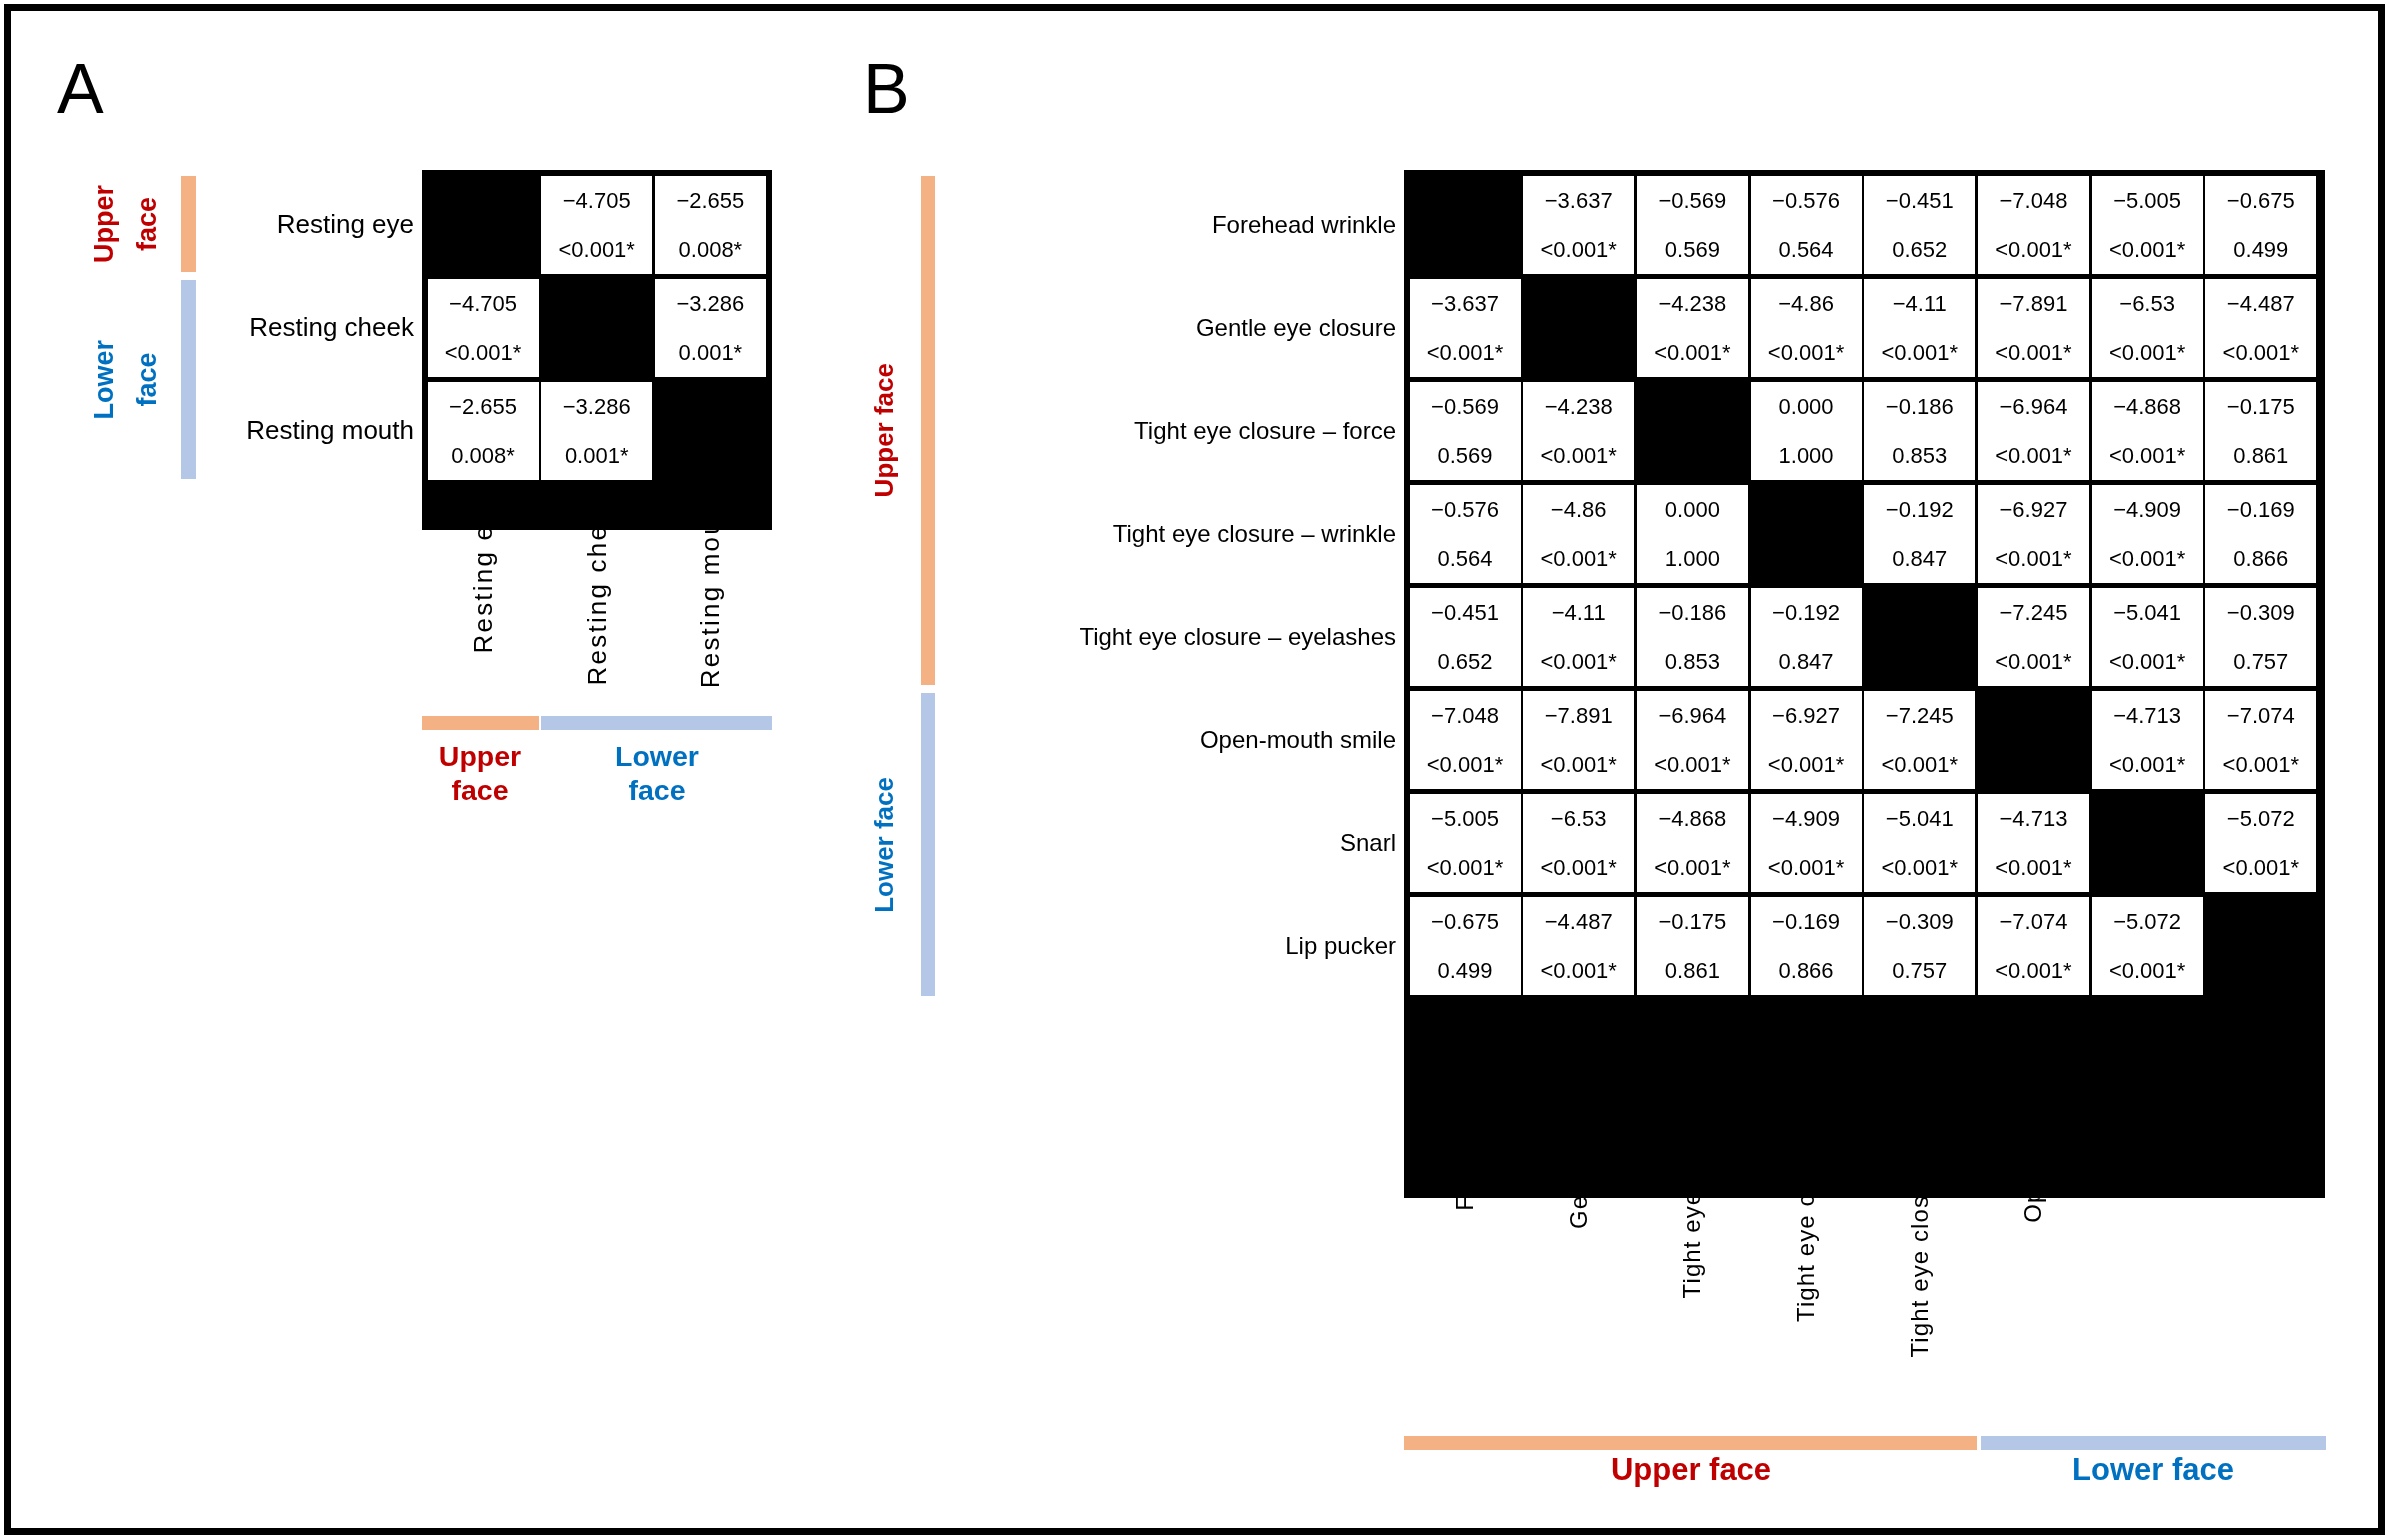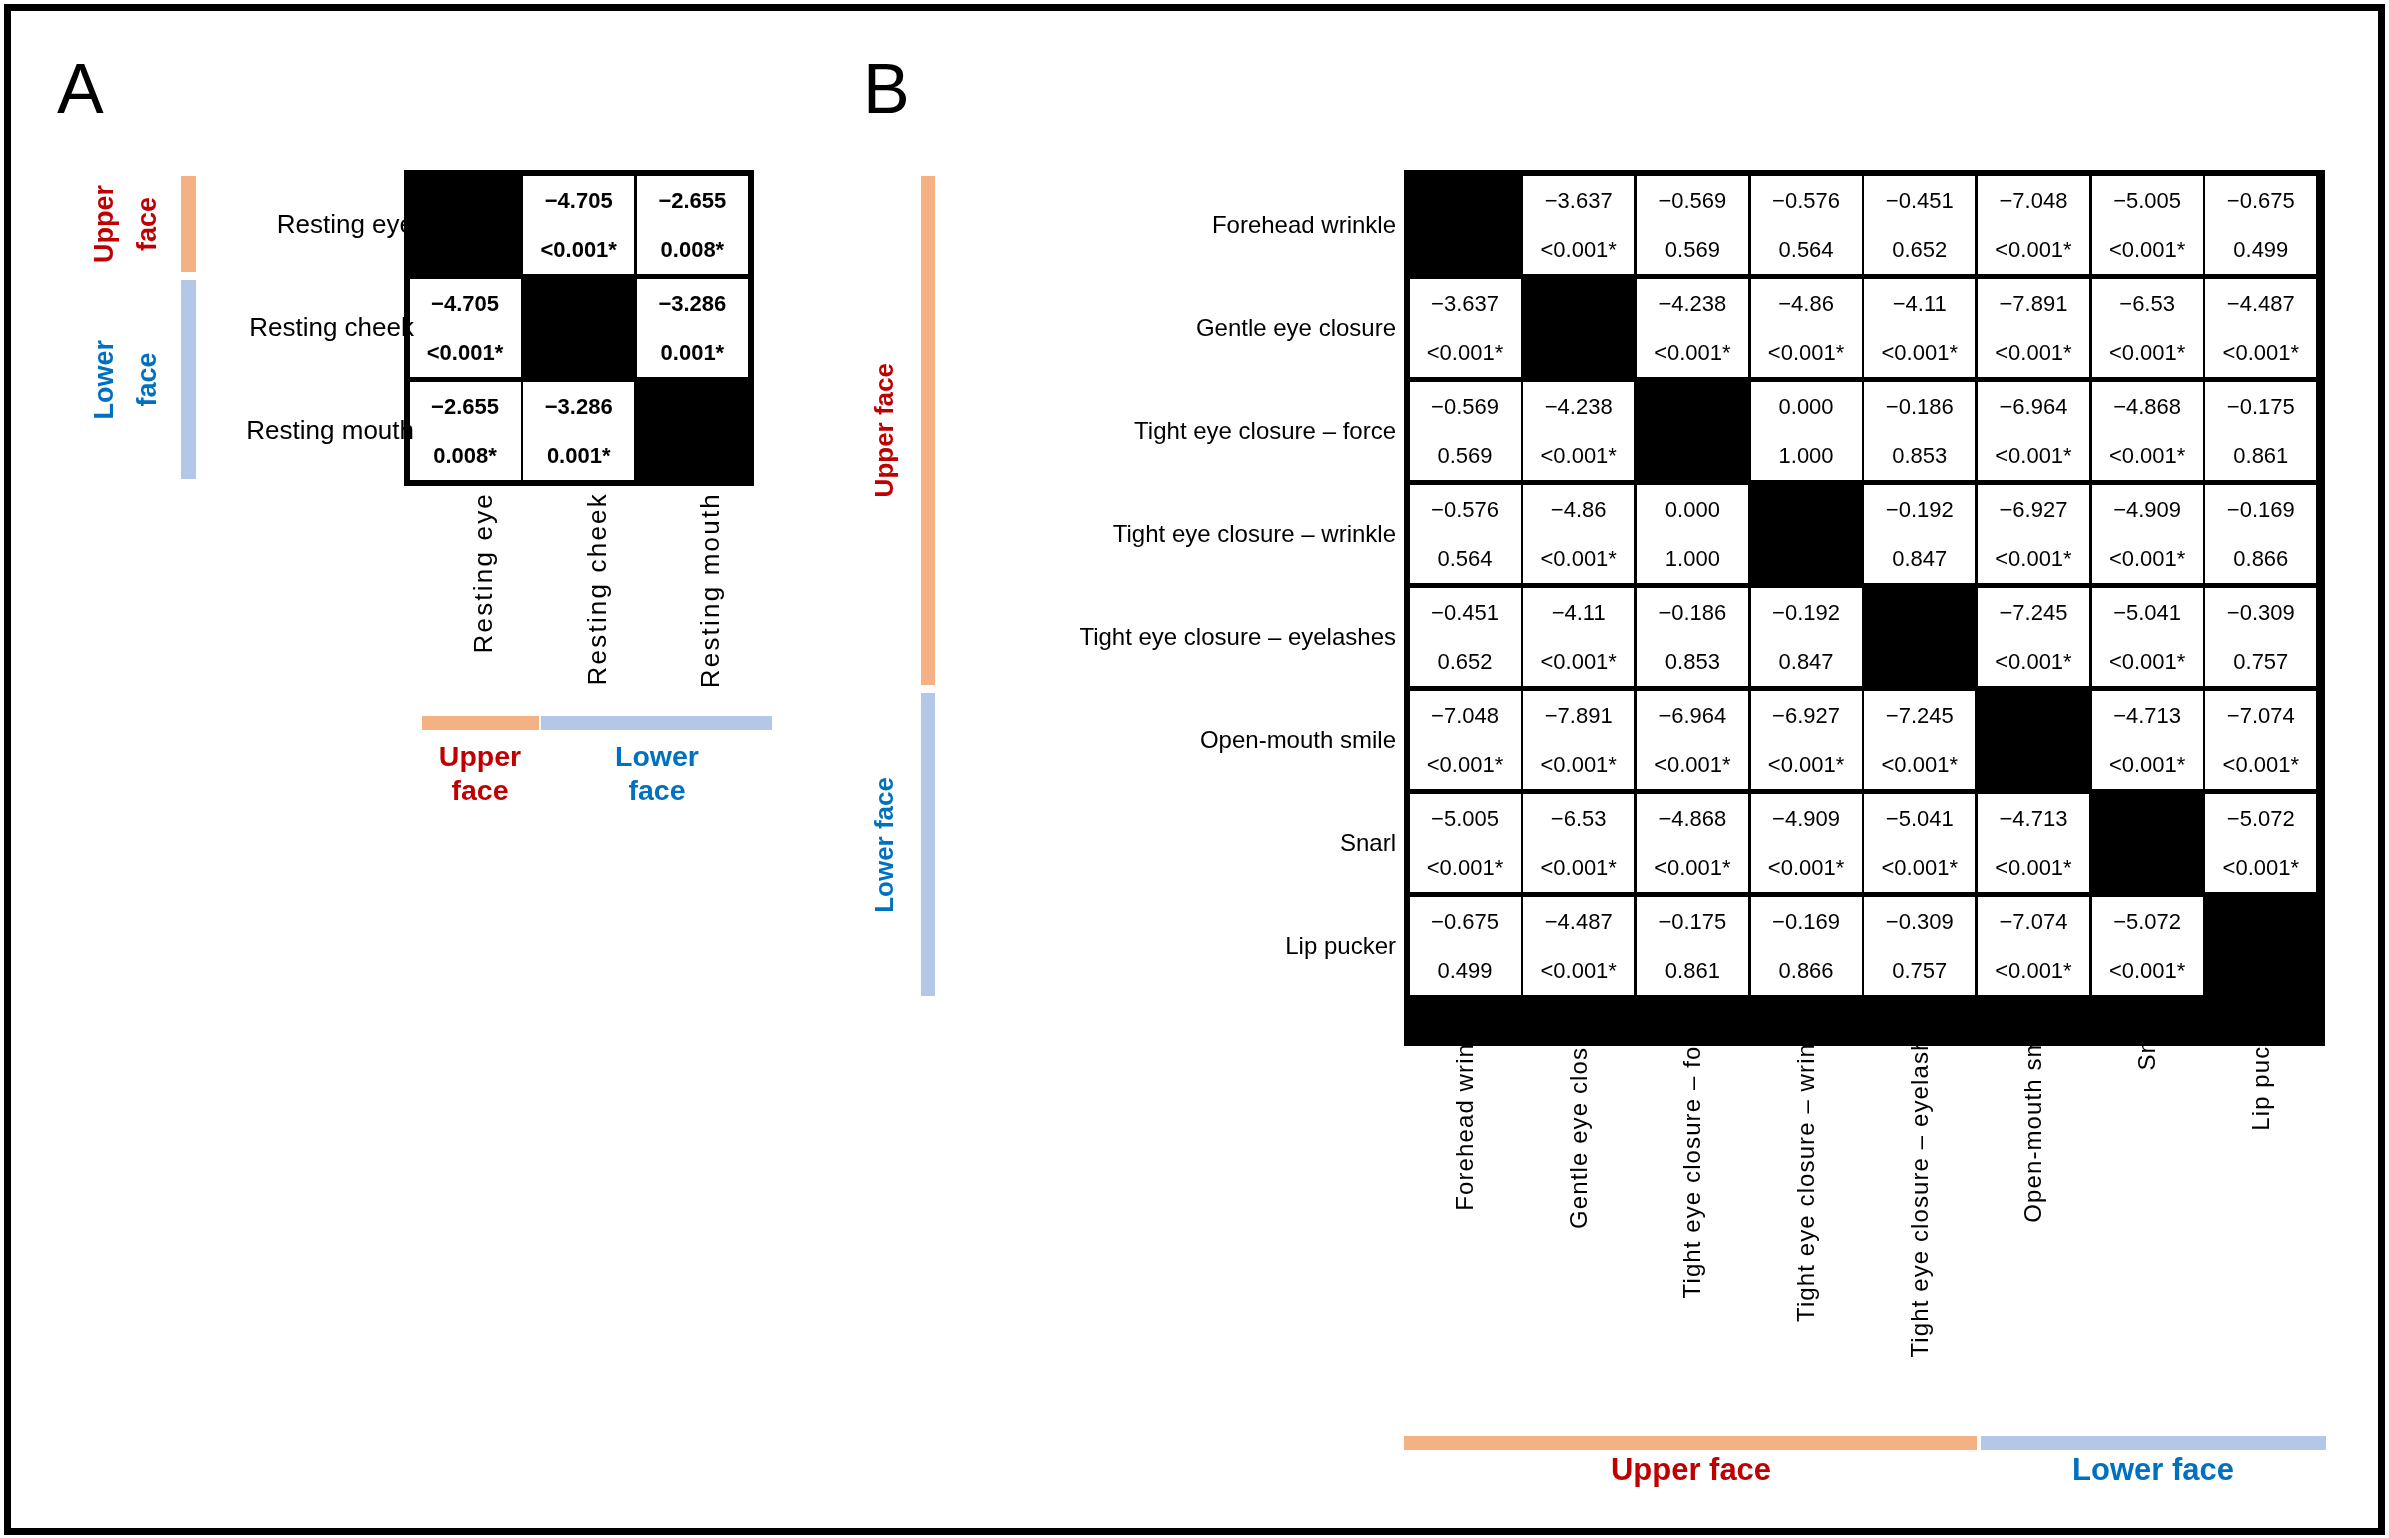--- a/index.html
+++ b/index.html
@@ -100,7 +100,7 @@
   <div class="frame"></div>
   <div class="panel-letter" id="letterA" style="left: 57px; top: 54px; font-size: 70px;">A</div>
   <div class="panel-letter" id="letterB" style="left: 863px; top: 54px; font-size: 70px;">B</div>
-<div class="matrix" style="left: 404px; top: 170px; width: 350px; height: 316px; padding: 5.5px; grid-template-columns: repeat(3, 111px); grid-template-rows: repeat(3, 98px); gap: 5px 2.7px; font-weight: bold;">
+<div class="matrix" style="left: 422px; top: 170px; width: 350px; height: 360px; padding: 5.5px; grid-template-columns: repeat(3, 111px); grid-template-rows: repeat(3, 98px); gap: 5px 2.7px;">
       <div class="cell diag"></div>
       <div class="cell">
         <div class="t">−4.705</div>

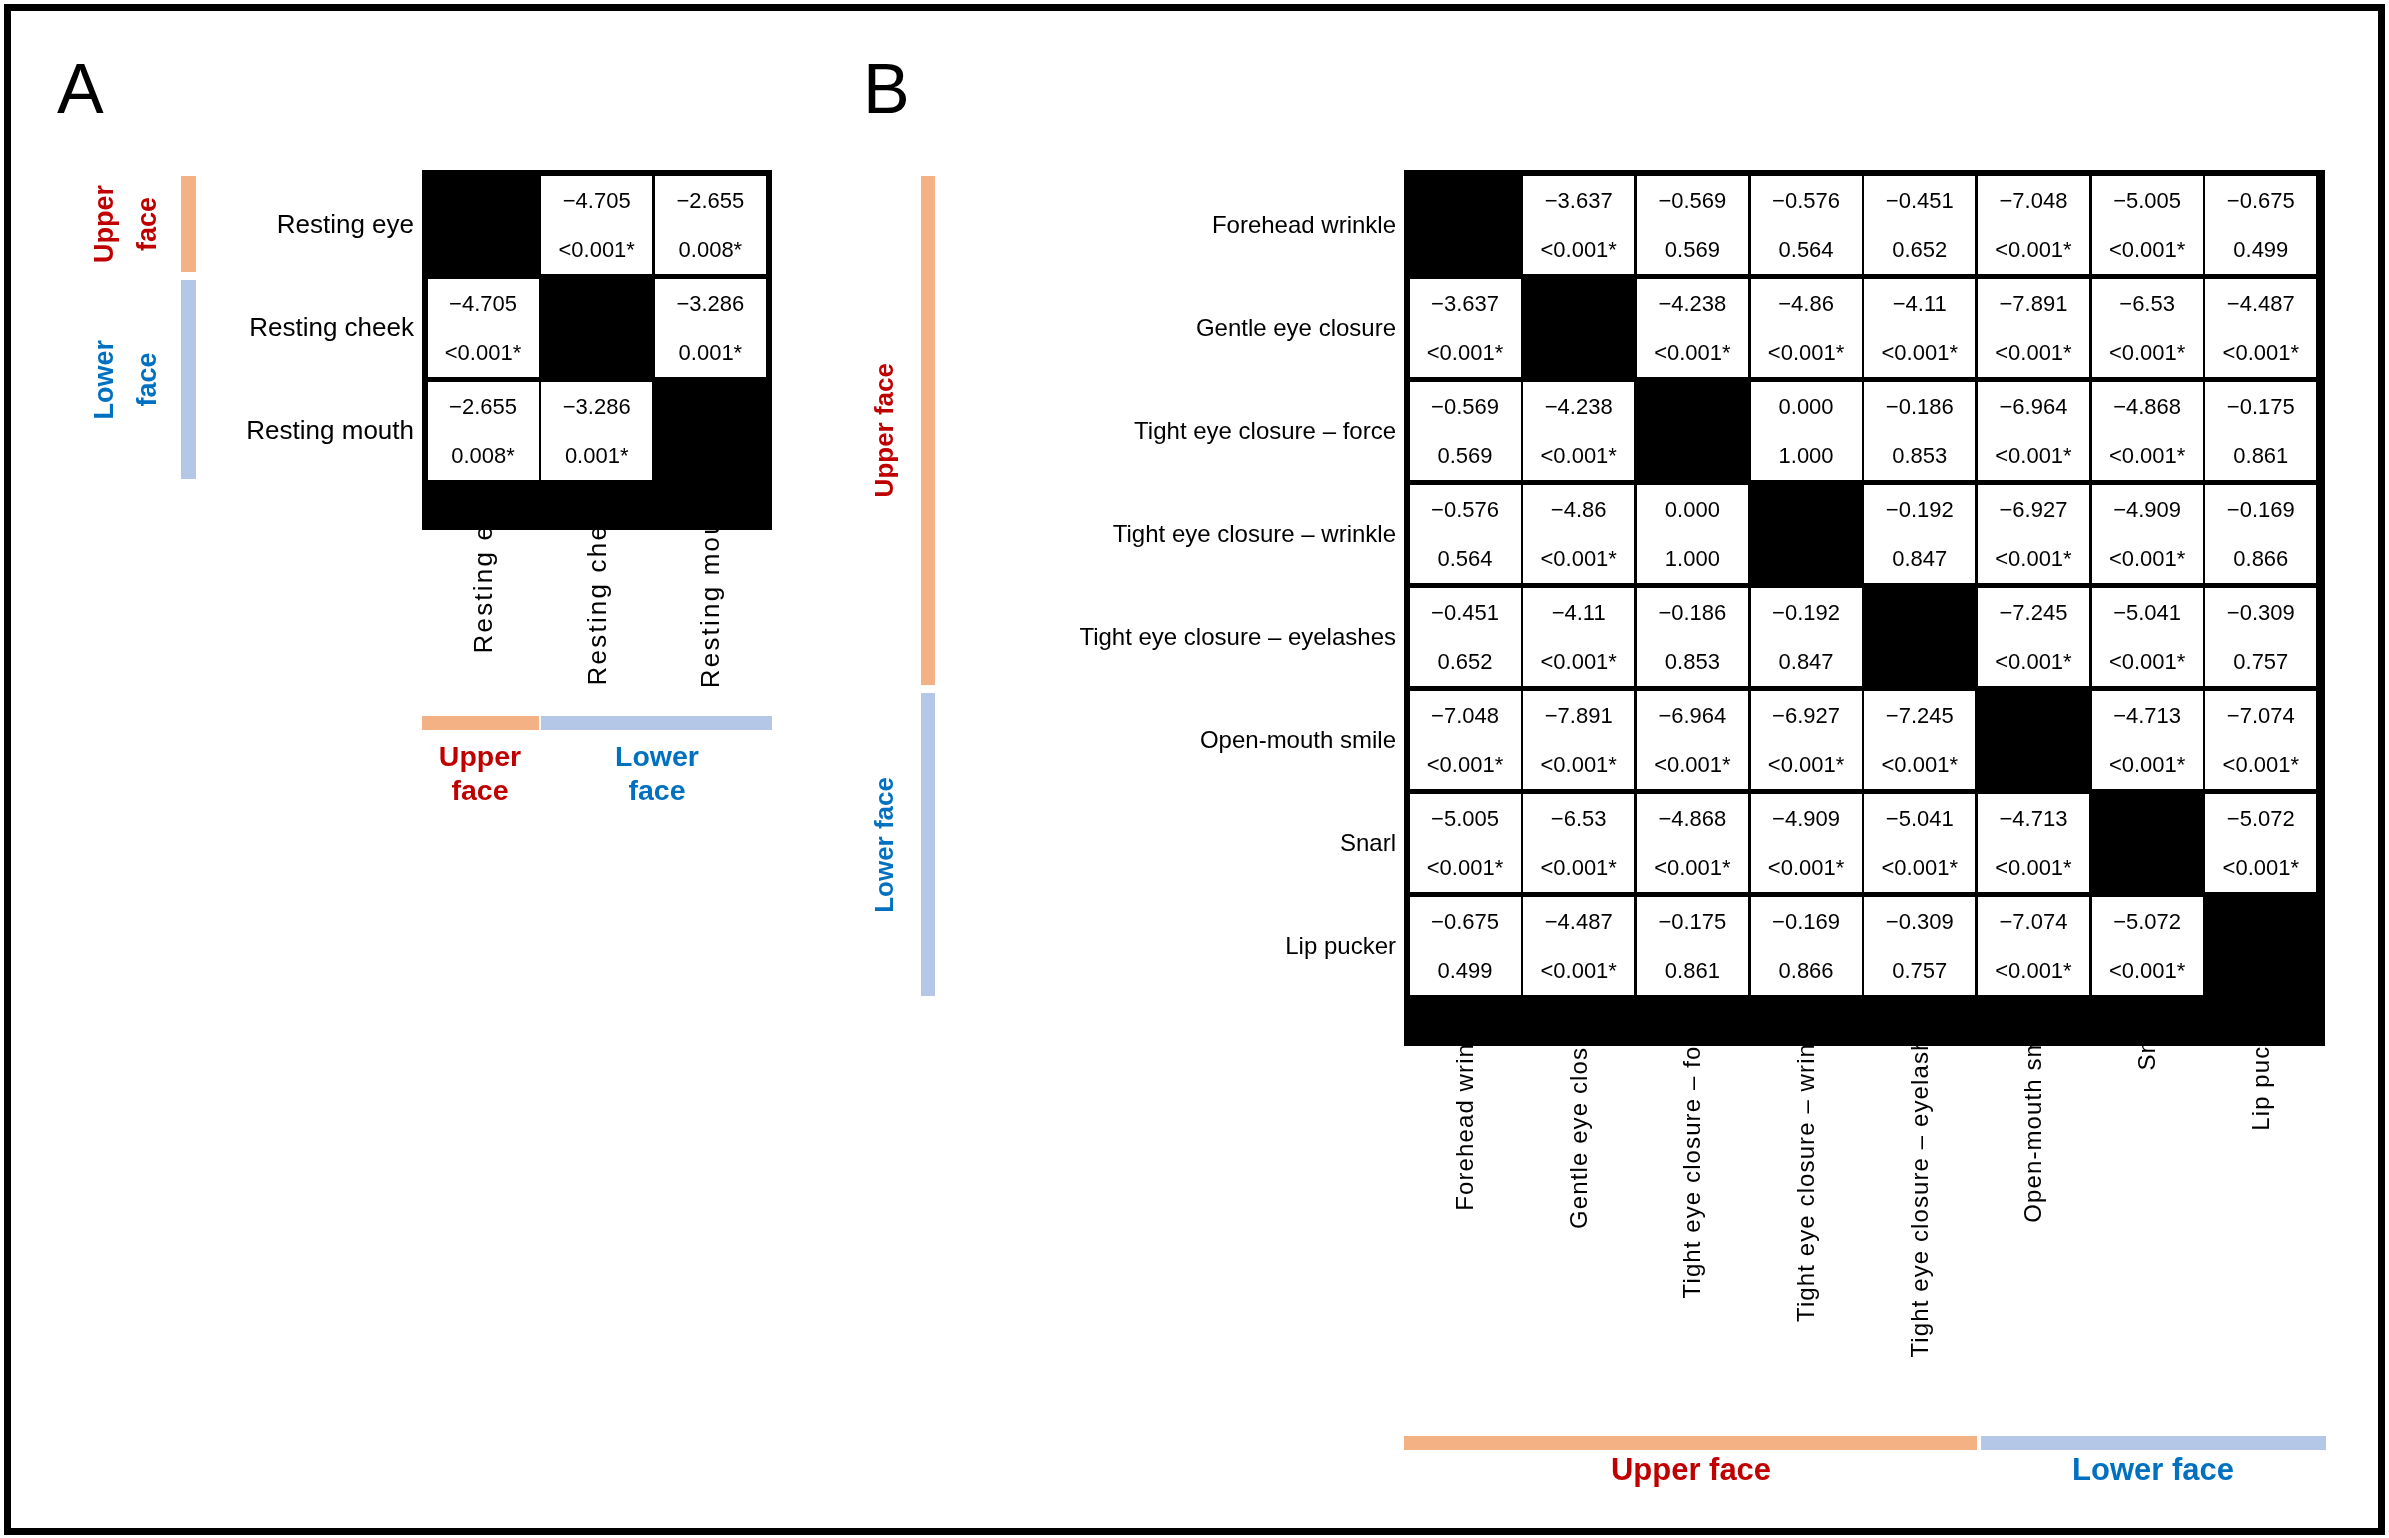--- a/index.html
+++ b/index.html
@@ -169,7 +169,7 @@
       <div>Lower</div>
       <div>face</div>
     </div>
-    <div class="matrix" style="left: 1404px; top: 170px; width: 921px; height: 876px; padding: 5.5px; grid-template-columns: repeat(8, 111px); grid-template-rows: repeat(8, 98px); gap: 5px 2.7px;">
+    <div class="matrix" style="left: 1404px; top: 170px; width: 921px; height: 1028px; padding: 5.5px; grid-template-columns: repeat(8, 111px); grid-template-rows: repeat(8, 98px); gap: 5px 2.7px;">
       <div class="cell diag"></div>
       <div class="cell">
         <div class="t">−3.637</div>

